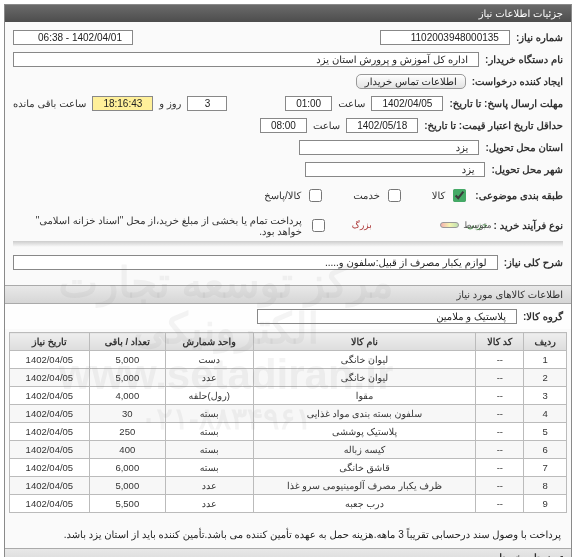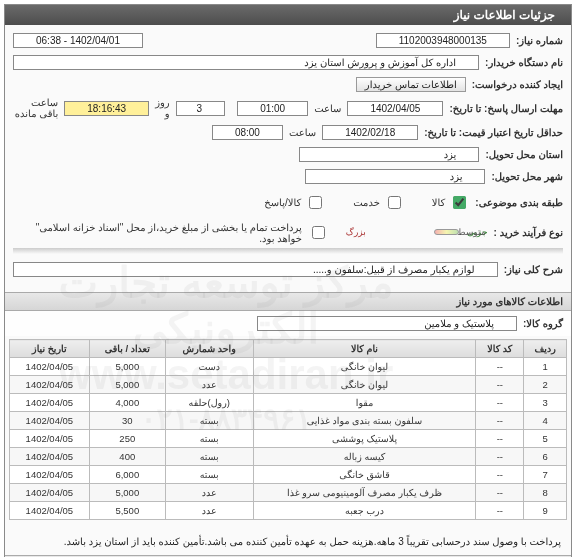--- a/index.html
+++ b/index.html
@@ -23,9 +23,9 @@
   .panel-header {
     background: linear-gradient(#6a6a6a, #4d4d4d);
     color: #fff;
-    padding: 3px 16px;
-    font-weight: bold;
-    font-size: 12px;
+    padding: 3px 8px;
+    font-weight: normal;
+    font-size: 10px;
   }
   .form-area {
     padding: 6px 8px 10px 8px;

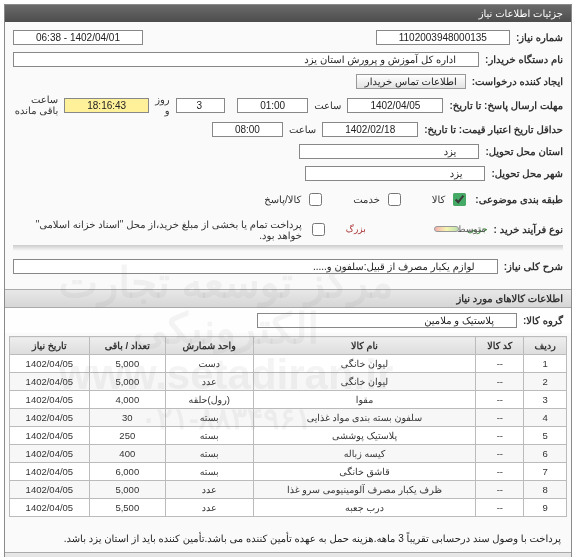--- a/index.html
+++ b/index.html
@@ -46,7 +46,7 @@
   .val {
     background: #fff;
     border: 1px solid #888;
-    padding: 1px 22px;
+    padding: 1px 10px;
     font-size: 10px;
     color: #222;
     white-space: nowrap;

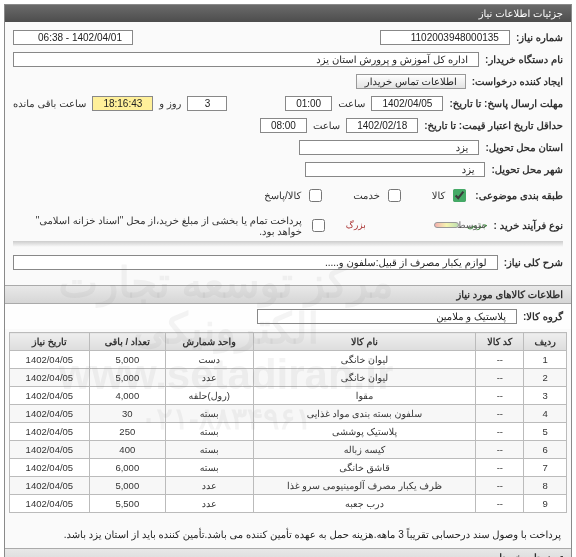--- a/index.html
+++ b/index.html
@@ -60,7 +60,7 @@
     font-size: 10px;
     cursor: pointer;
     color: #222;
-    border-radius: 0;
+    border-radius: 5px;
   }
   .checkbox-row {
     display: flex;

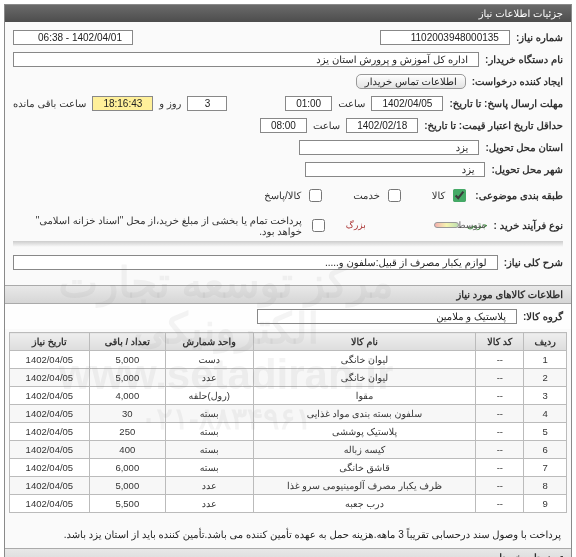--- a/index.html
+++ b/index.html
@@ -200,7 +200,7 @@
 
     <div class="row">
       <span class="lbl">حداقل تاریخ اعتبار قیمت: تا تاریخ:</span>
-      <span class="val">1402/02/18</span>
+      <span class="val">1402/05/18</span>
       <span>ساعت</span>
       <span class="val">08:00</span>
     </div>

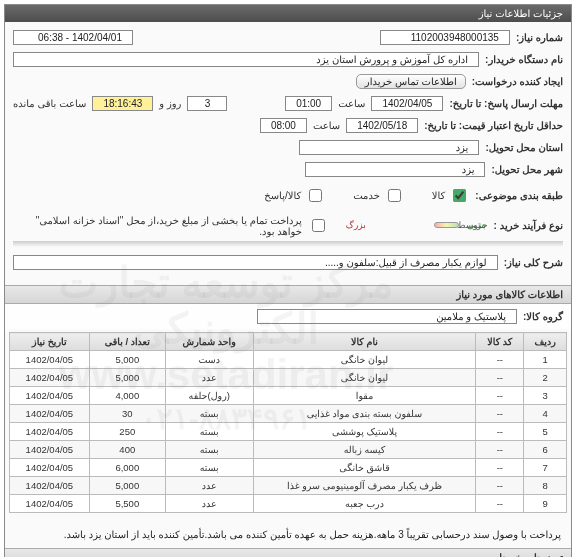--- a/index.html
+++ b/index.html
@@ -86,7 +86,7 @@
   }
   .slider-label { font-size: 9px; color: #555; }
   .slider-label.g { color: #2a7a2a; }
-  .slider-label.r { color: #a33; }
+  .slider-label.r { color: #a33; margin-left: 6px; }
   .note { font-size: 10px; color: #333; padding: 2px 2px 0 2px; }
   .shrink { flex: 0 0 auto; }
 

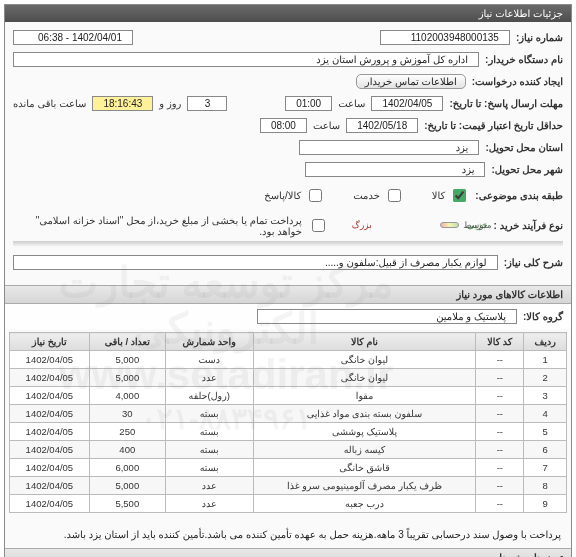--- a/index.html
+++ b/index.html
@@ -93,7 +93,7 @@
   .section-bar {
     background: linear-gradient(#e8e8e8,#d6d6d6);
     color: #333;
-    font-weight: bold;
+    font-weight: normal;
     padding: 3px 8px;
     border-top: 1px solid #aaa;
     border-bottom: 1px solid #aaa;

